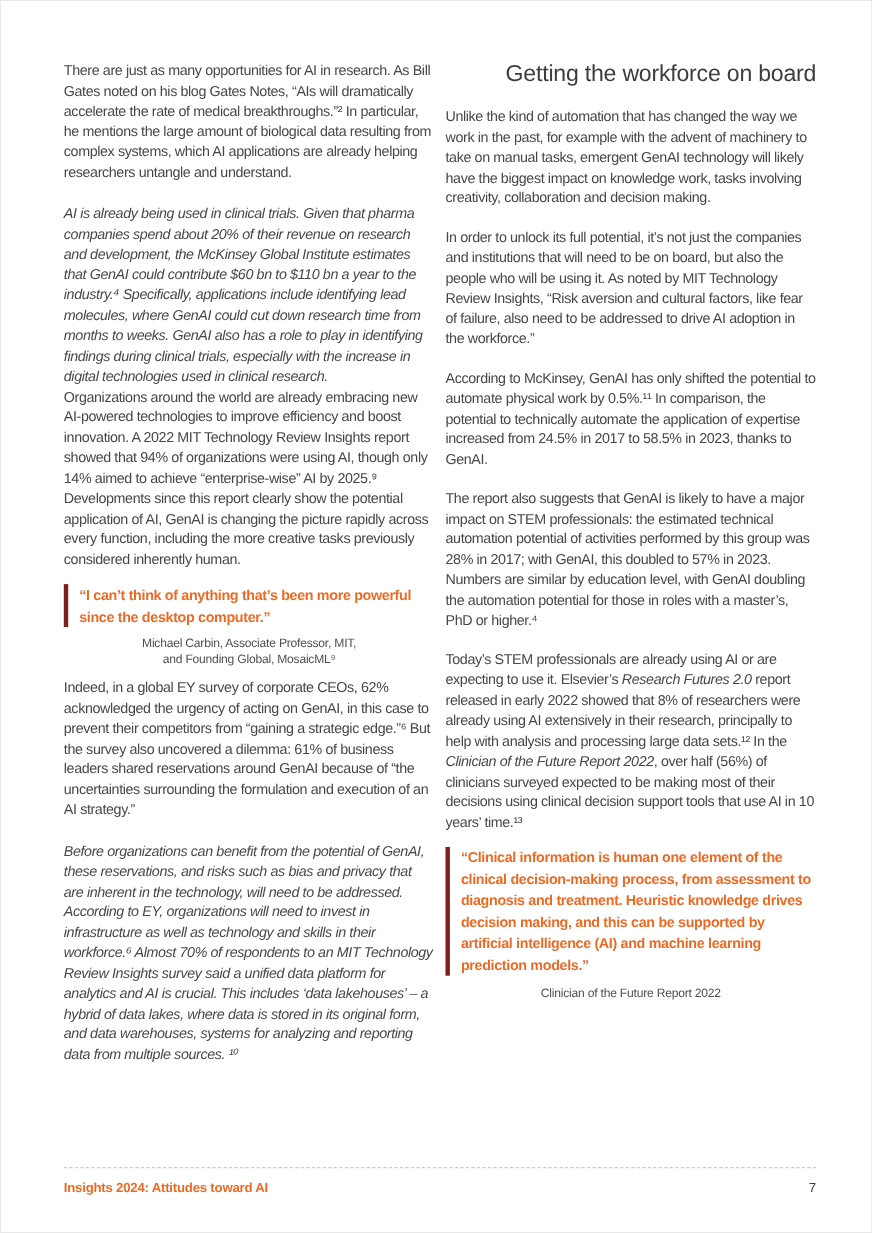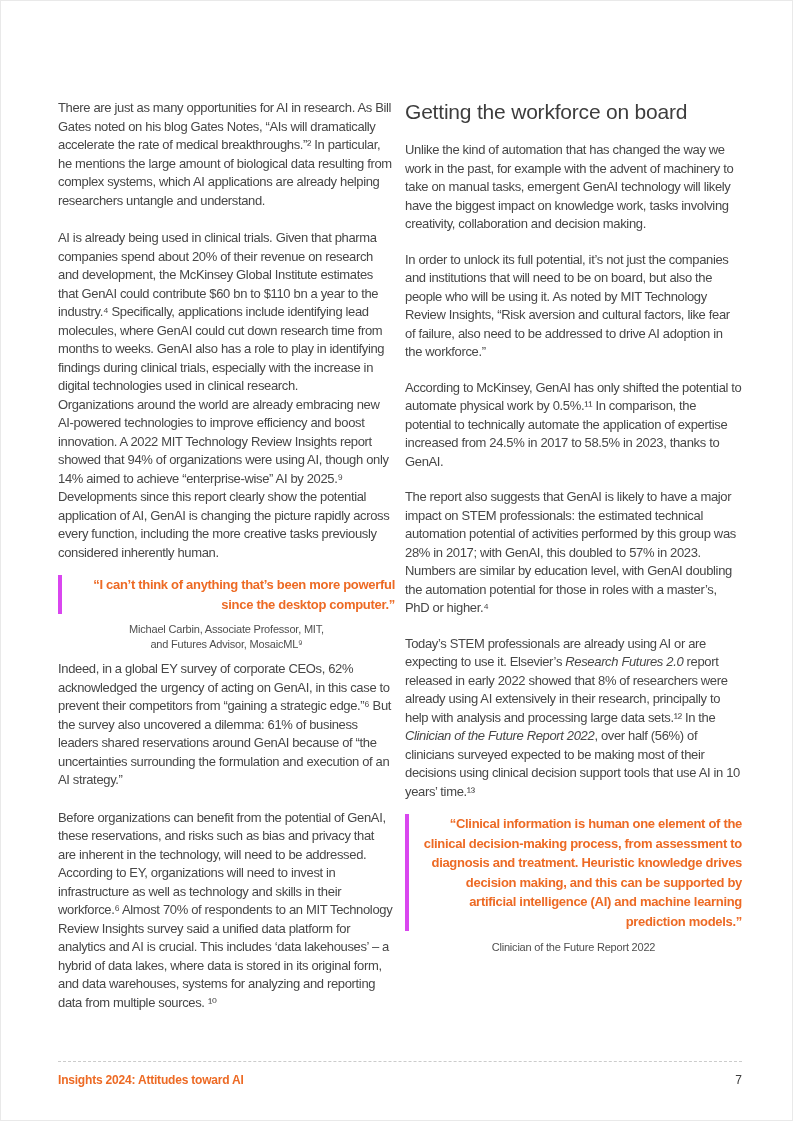--- a/index.html
+++ b/index.html
@@ -21,7 +21,7 @@
     padding: 54px 50px 0 57px;
     gap: 10px;
   }
-  .col { width: 338px; margin-top: 44px; }
+  .col { width: 338px; }
 
   .para {
     font-size: 13px;

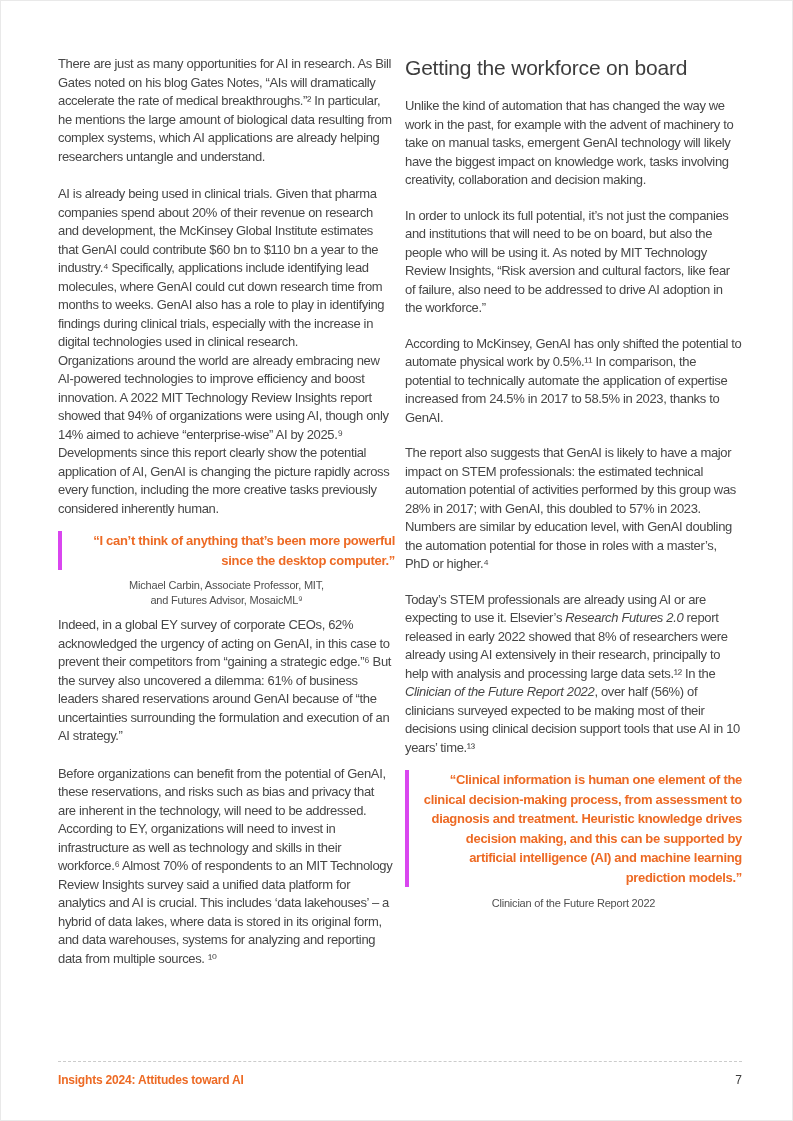--- a/index.html
+++ b/index.html
@@ -39,6 +39,7 @@
     color: #3d3d3d;
     line-height: 26px;
     margin: 0 0 16px 0;
+    text-align: right;
   }
   .col-left .section-heading { margin-top: 16px; margin-bottom: 14px; }
 

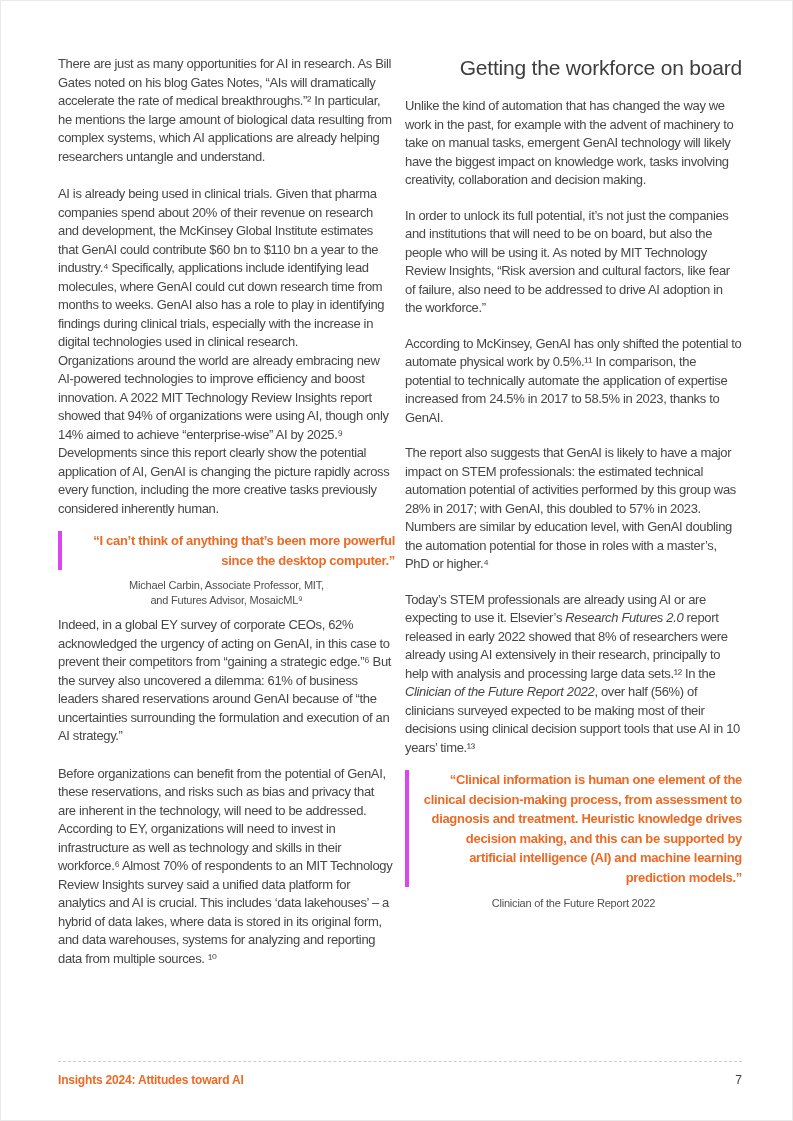--- a/index.html
+++ b/index.html
@@ -43,7 +43,7 @@
   }
   .col-left .section-heading { margin-top: 16px; margin-bottom: 14px; }
 
-  .mb0  { margin-bottom: 0; }
+  .mb0  { margin-bottom: 0; font-style: italic; }
   .mb13 { margin-bottom: 13px; }
   .mb17 { margin-bottom: 17px; }
 

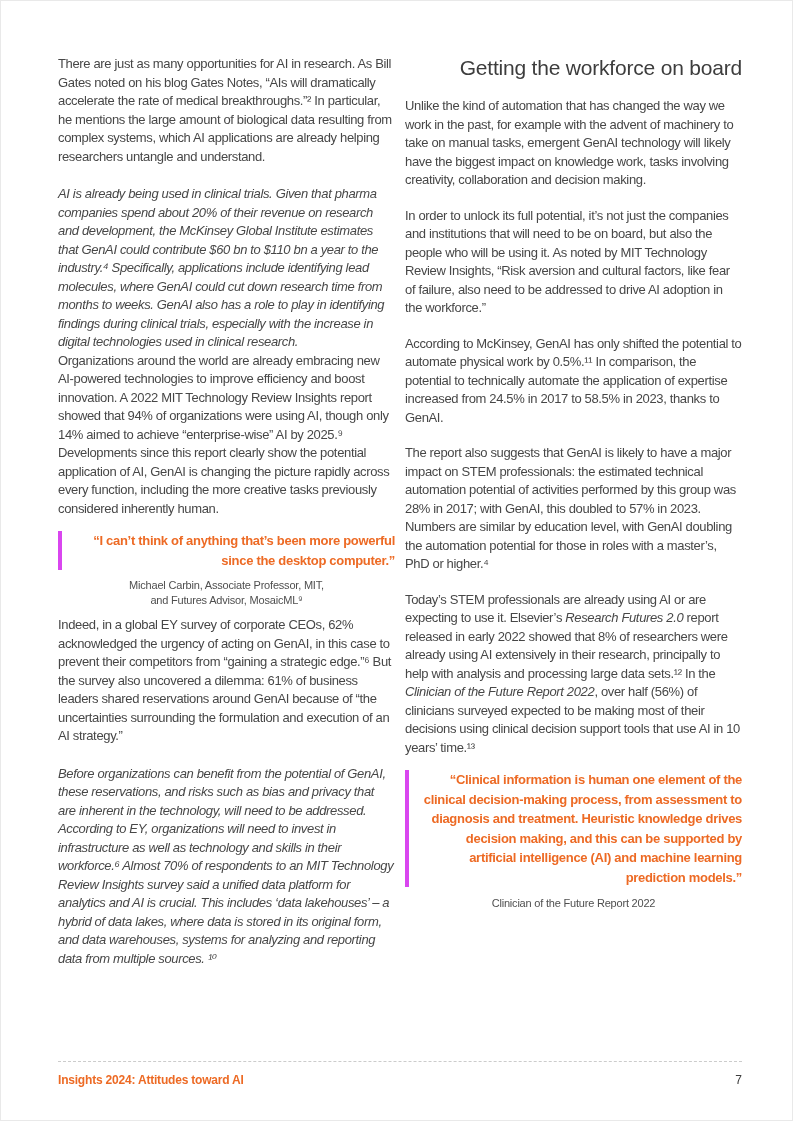--- a/index.html
+++ b/index.html
@@ -48,7 +48,7 @@
   .mb17 { margin-bottom: 17px; }
 
   .pull-quote {
-    border-left: 4px solid #d946ef;
+    border-left: 4px solid #7f1d1d;
     padding-left: 10px;
     font-size: 13px;
     font-weight: bold;
@@ -56,7 +56,6 @@
     letter-spacing: -0.3px;
     color: #ed6a24;
     margin: 13px 0 8px 0;
-    text-align: right;
   }
   .attribution {
     font-size: 11px;

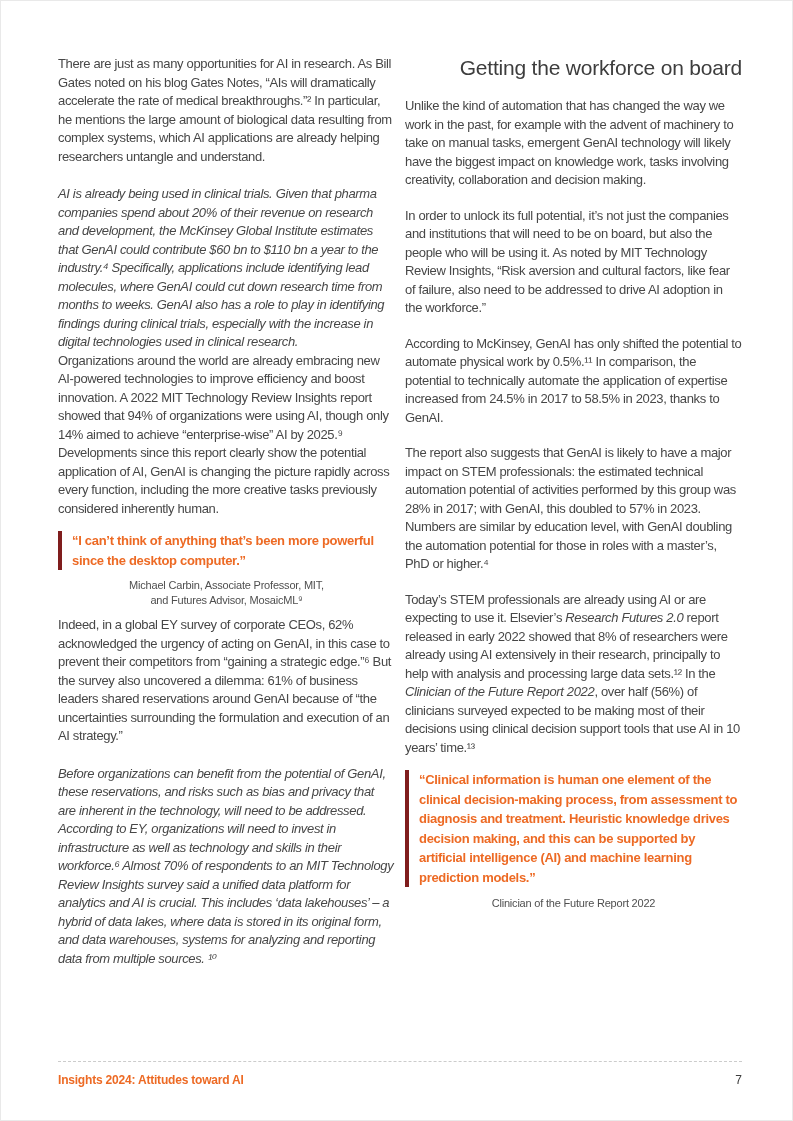--- a/index.html
+++ b/index.html
@@ -102,7 +102,7 @@
       <div class="pull-quote">“I can’t think of anything that’s been more powerful since the desktop computer.”</div>
       <div class="attribution">
         <span>Michael Carbin, Associate Professor, MIT,</span><br>
-        <span>and Futures Advisor, MosaicML⁹</span>
+        <span>and Founding Global, MosaicML⁹</span>
       </div>
       <p class="para">Indeed, in a global EY survey of corporate CEOs, 62% acknowledged the urgency of acting on GenAI, in this case to prevent their competitors from “gaining a strategic edge.”⁶ But the survey also uncovered a dilemma: 61% of business leaders shared reservations around GenAI because of “the uncertainties surrounding the formulation and execution of an AI strategy.”</p>
       <p class="para mb0">Before organizations can benefit from the potential of GenAI, these reservations, and risks such as bias and privacy that are inherent in the technology, will need to be addressed. According to EY, organizations will need to invest in infrastructure as well as technology and skills in their workforce.⁶ Almost 70% of respondents to an MIT Technology Review Insights survey said a unified data platform for analytics and AI is crucial. This includes ‘data lakehouses’ – a hybrid of data lakes, where data is stored in its original form, and data warehouses, systems for analyzing and reporting data from multiple sources. ¹⁰</p>

